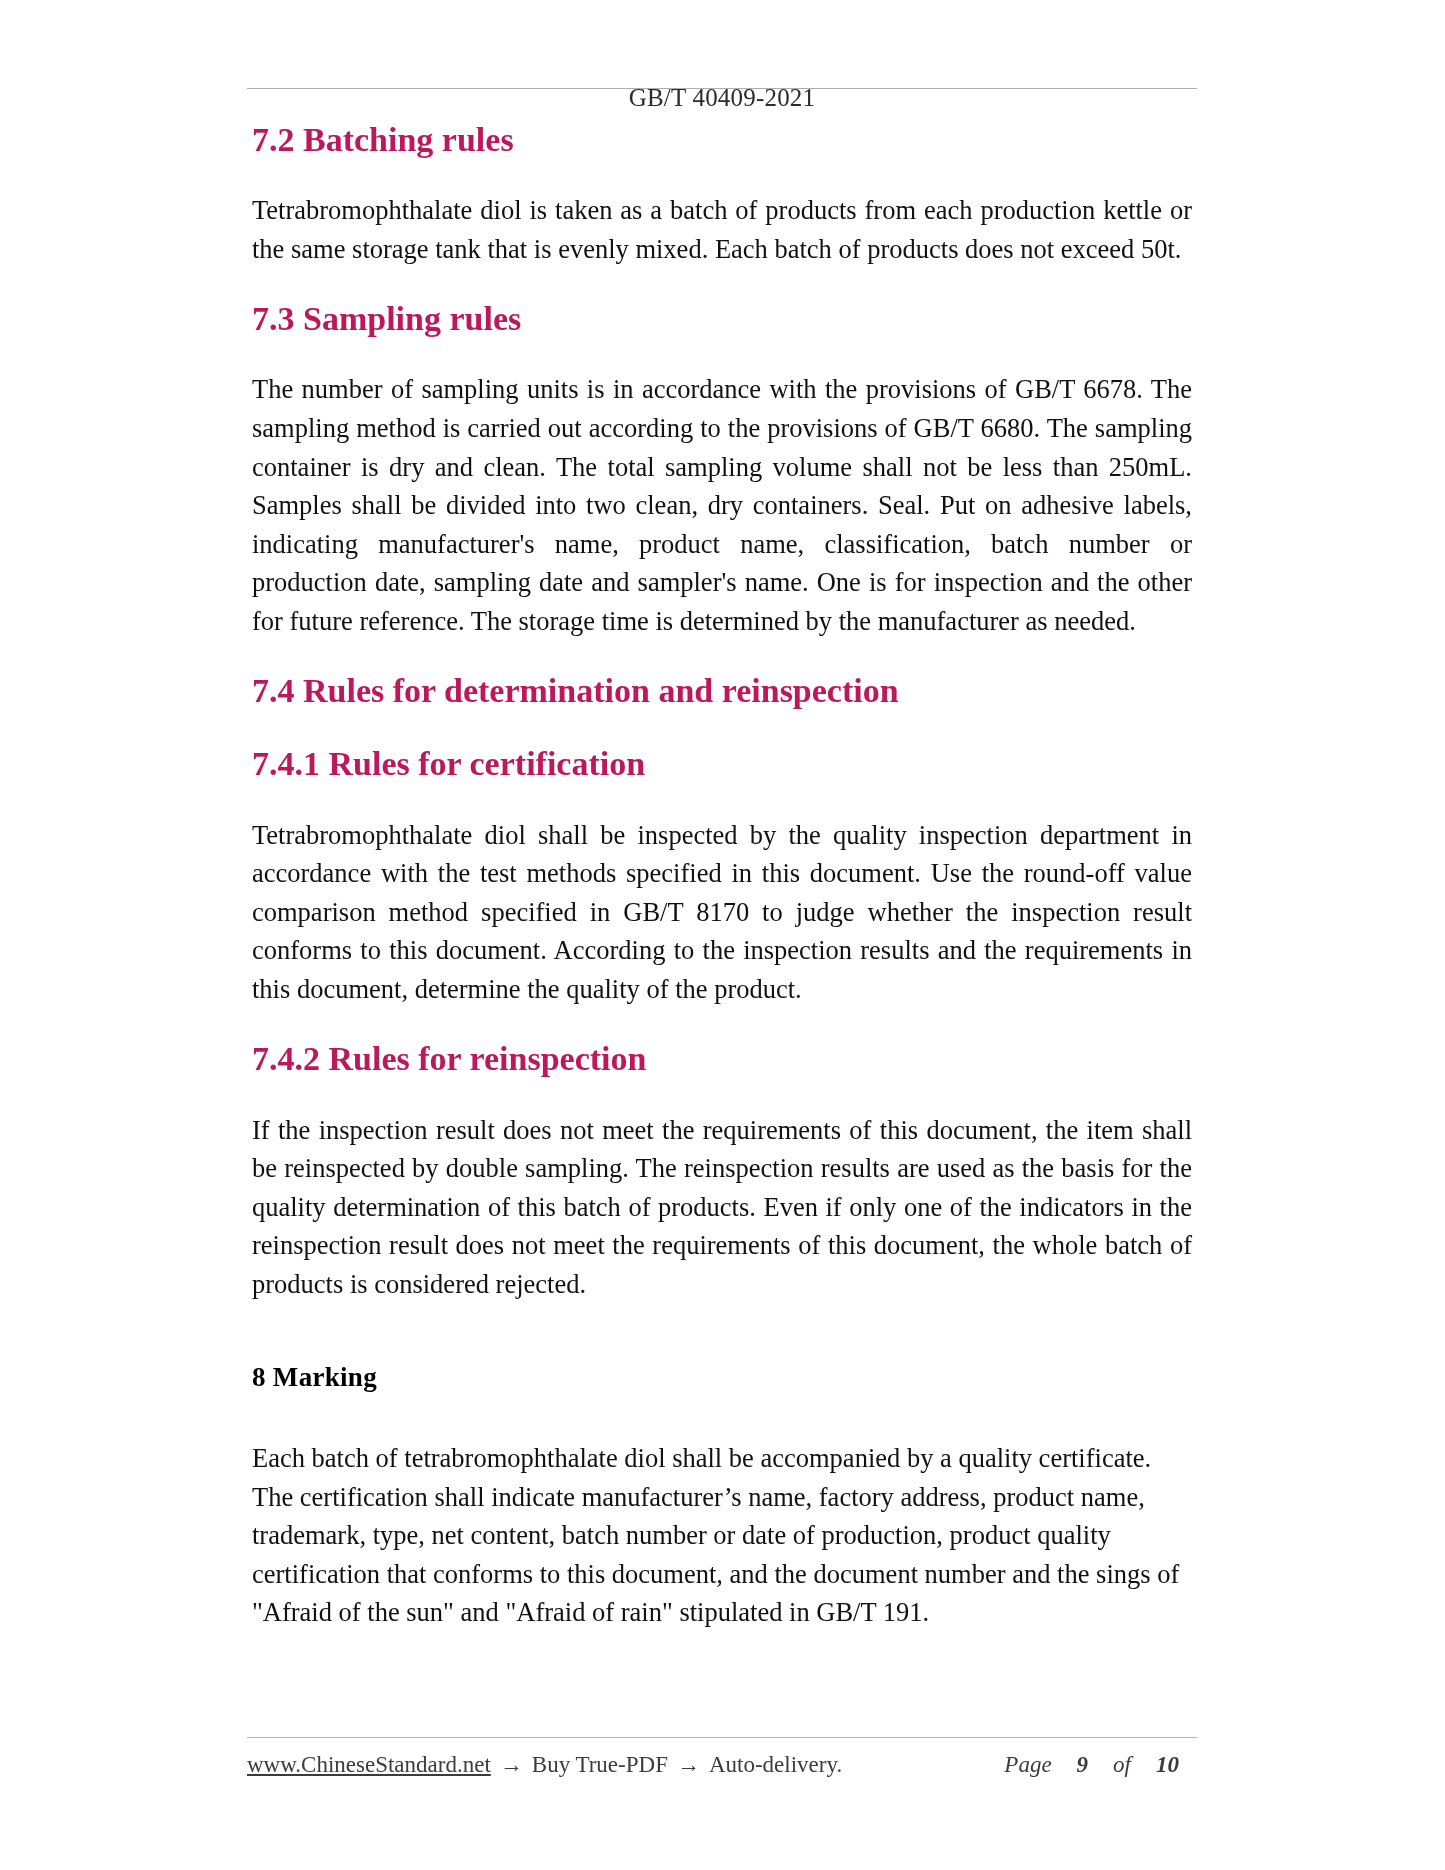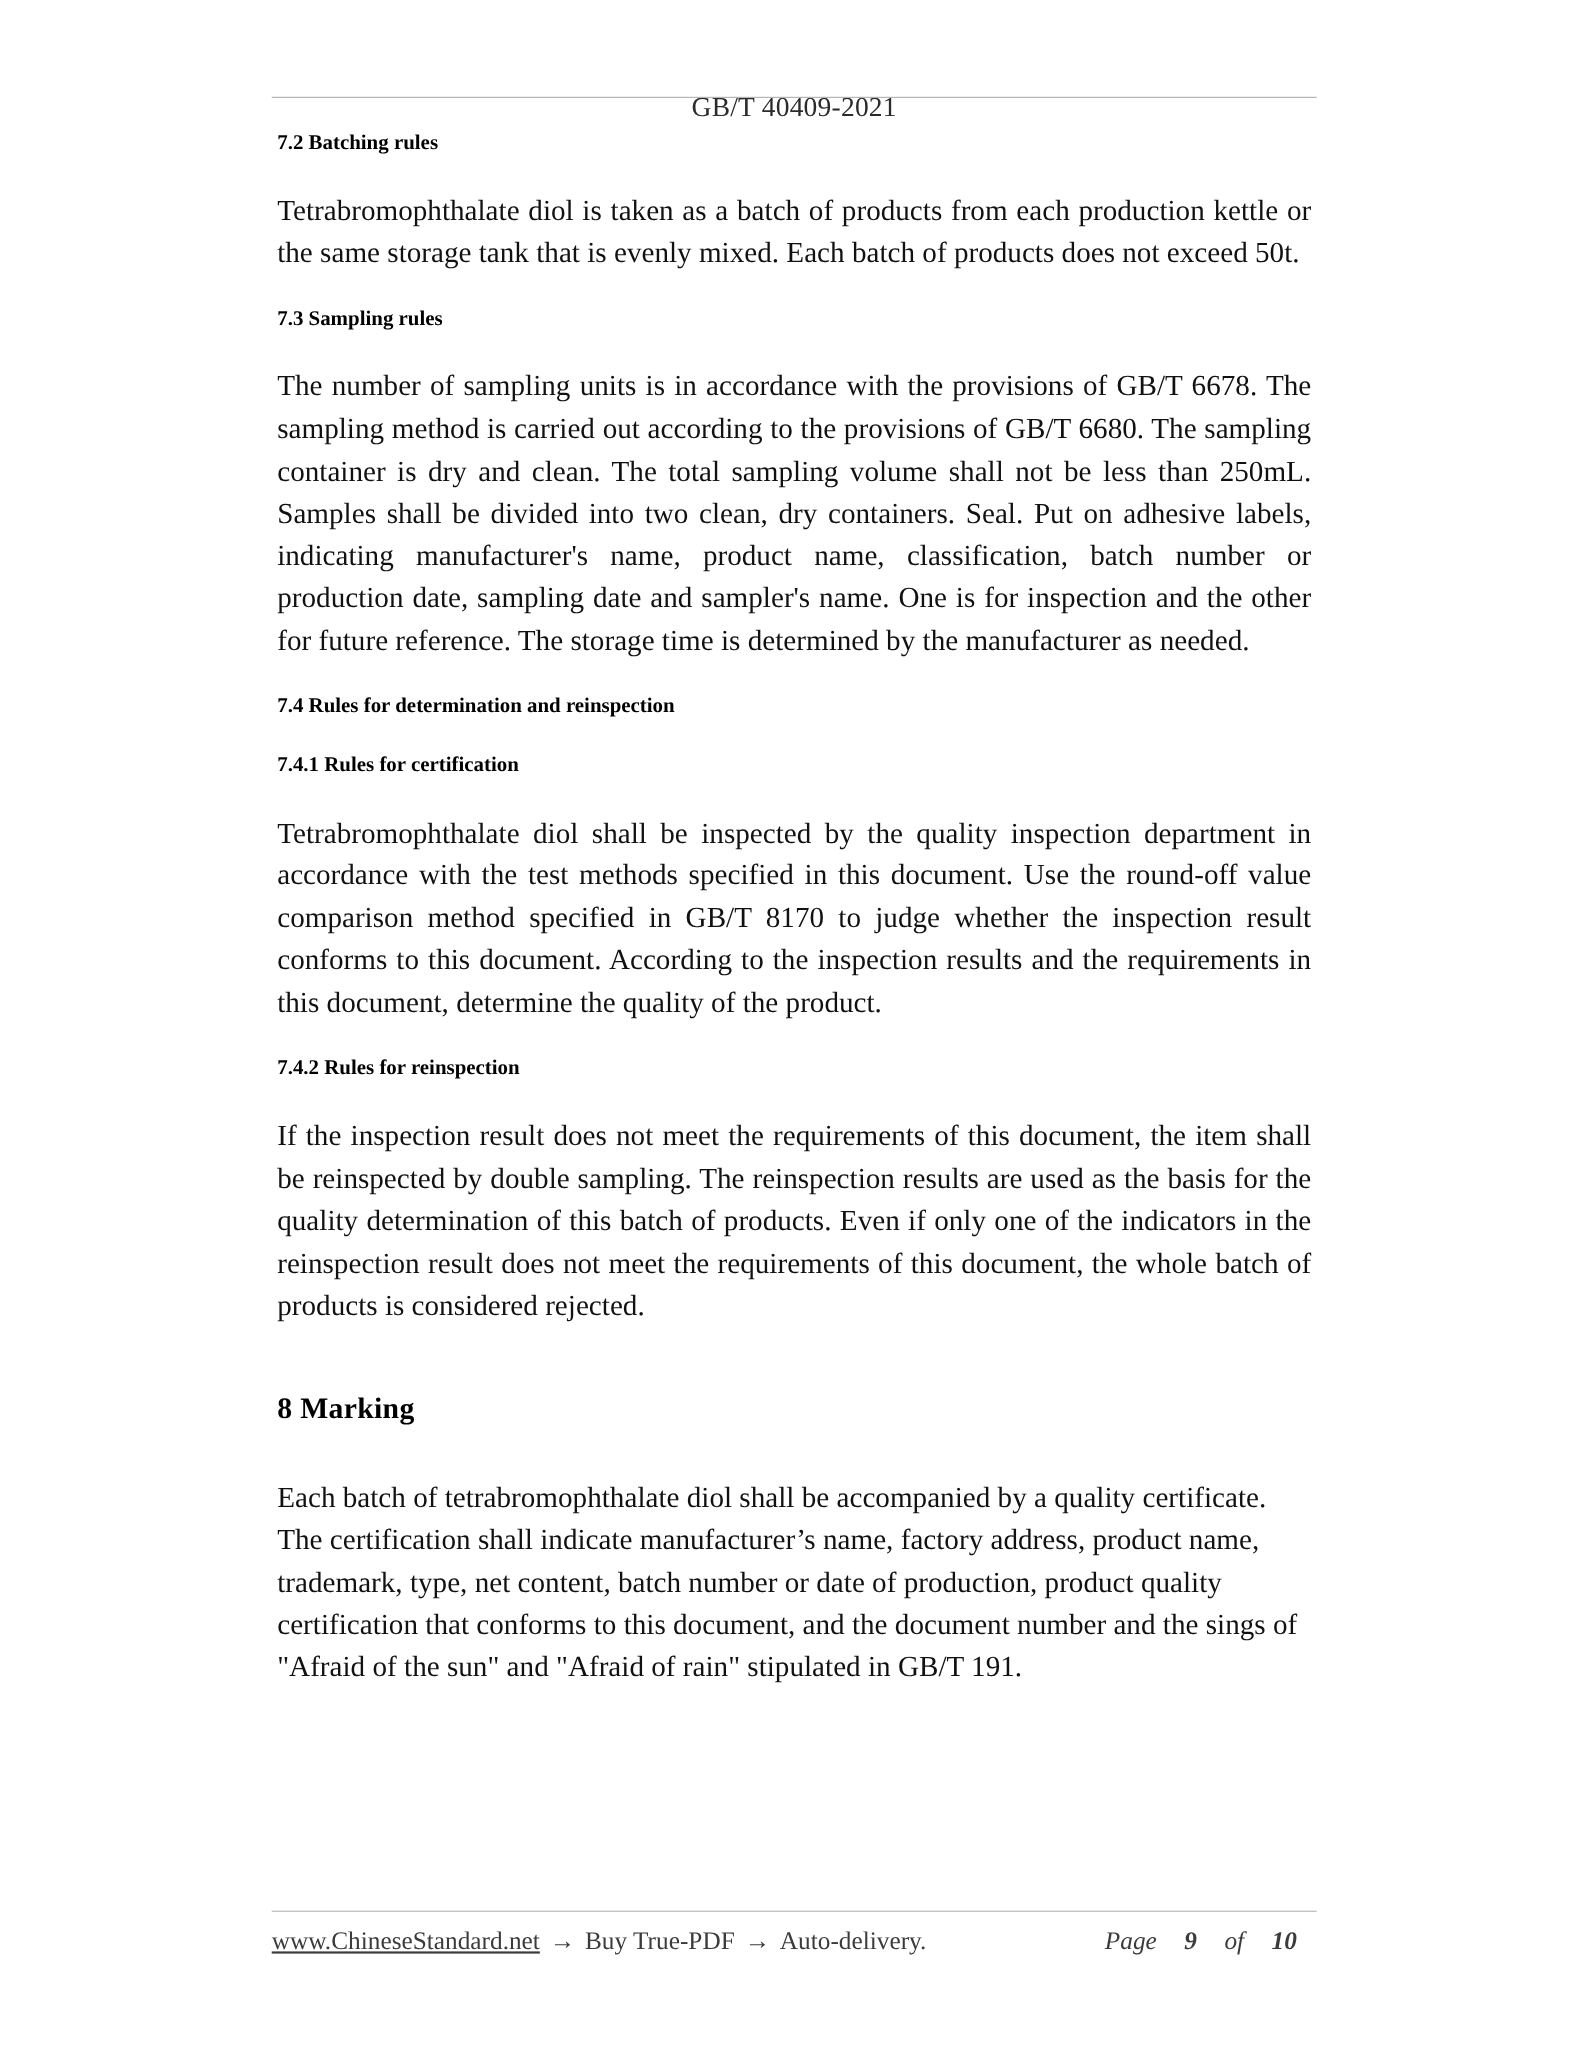--- a/index.html
+++ b/index.html
@@ -68,10 +68,10 @@
 
   h3.section-heading {
     margin: 0 0 29px 0;
-    font-size: 19px;
+    font-size: 34px;
     font-weight: bold;
     line-height: 1.3;
-    color: #000000;
+    color: #be185d;
   }
 
   h2.chapter-heading {

